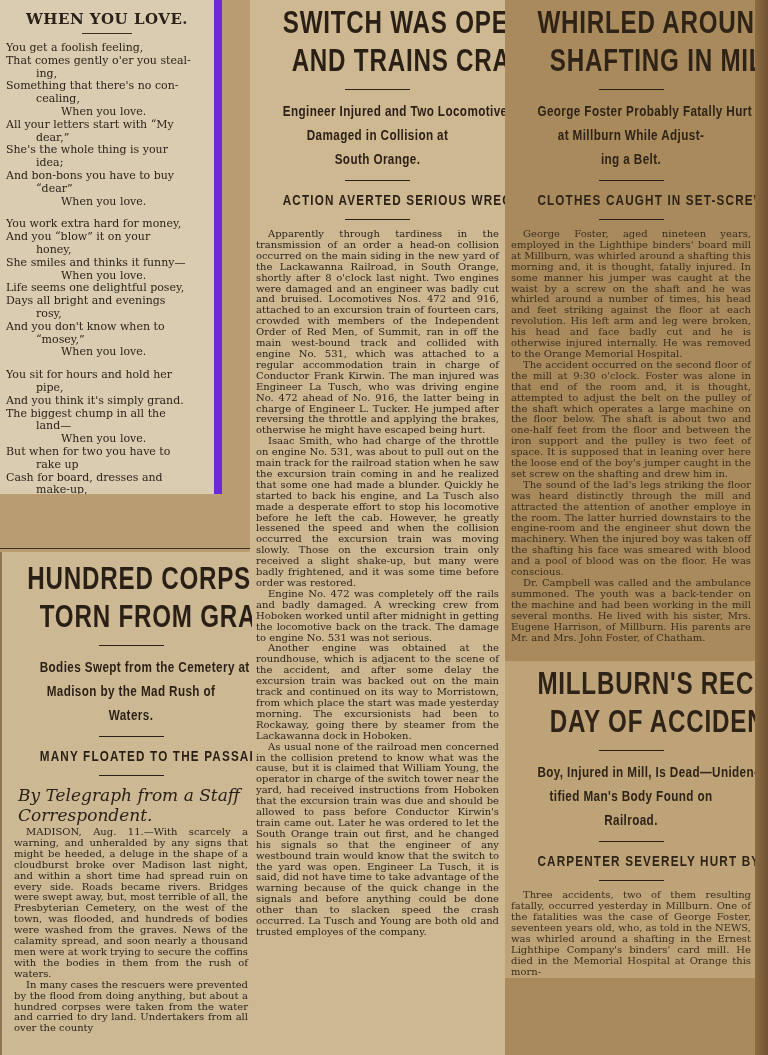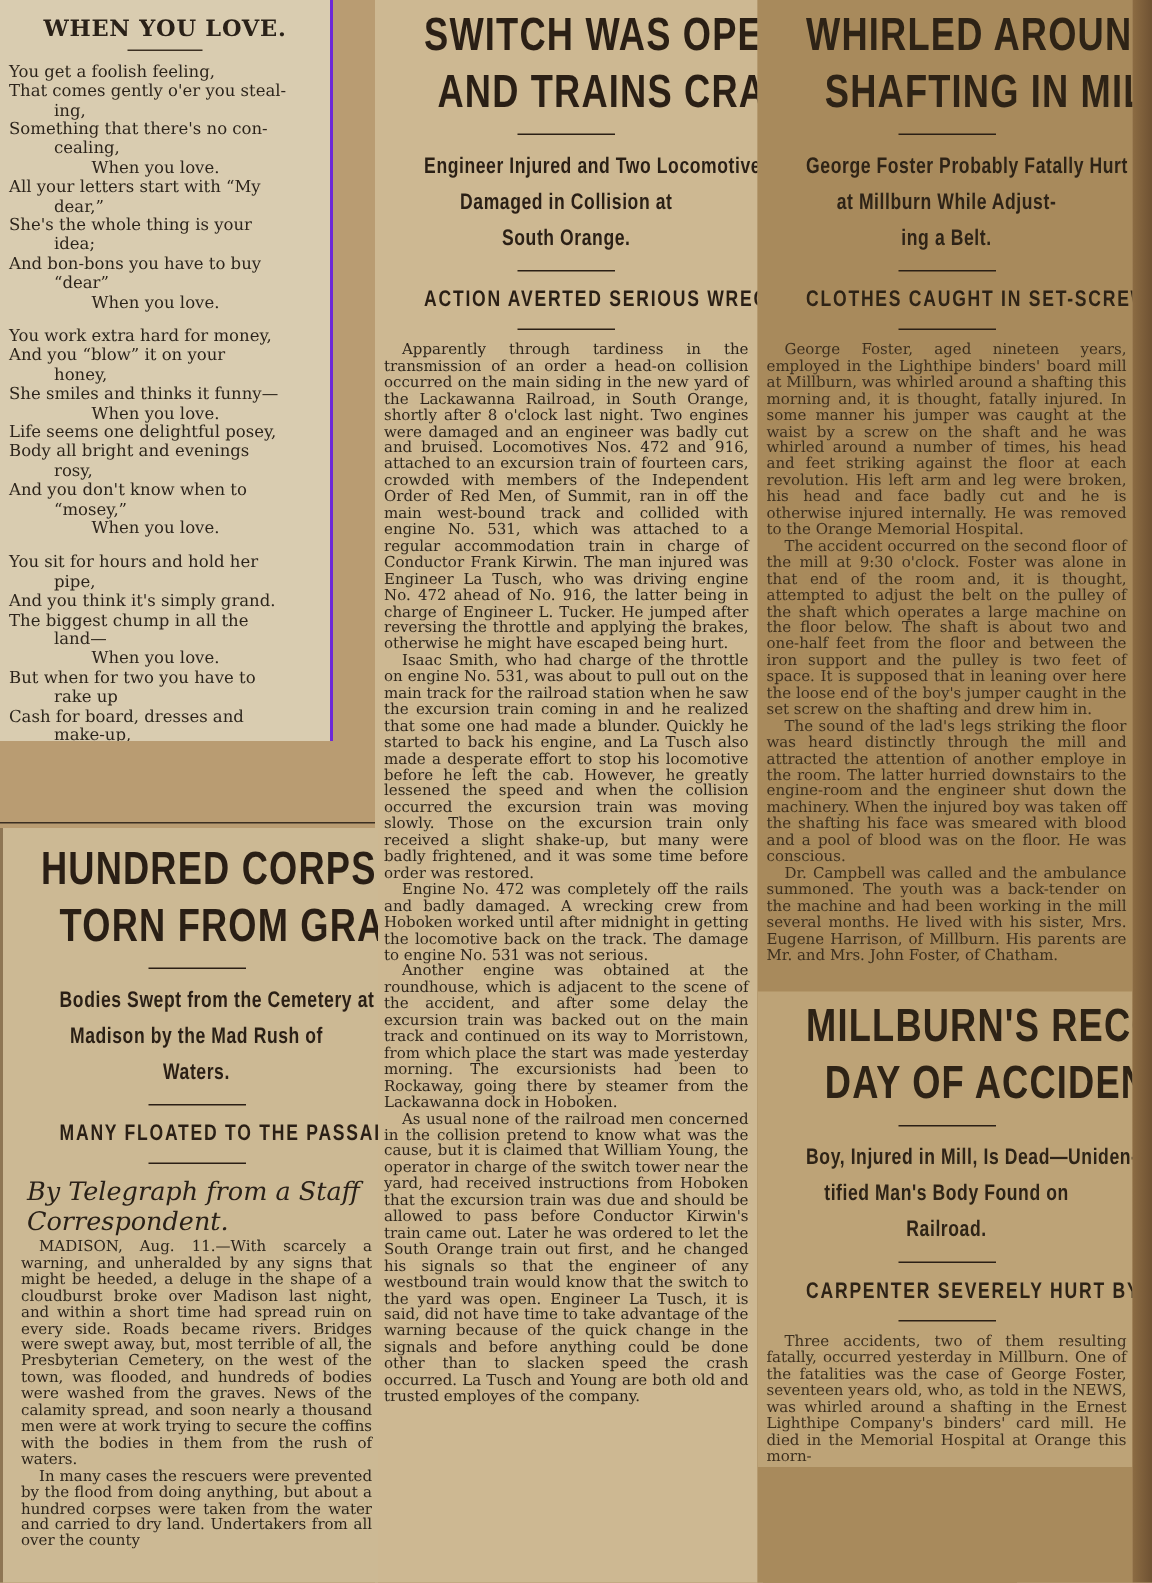--- a/index.html
+++ b/index.html
@@ -10,7 +10,7 @@
     color: #2a2118;
   }
   .clip { position: absolute; overflow: hidden; box-sizing: border-box; }
-  .poem { left: 0; top: 0; width: 222px; height: 494px; background: #d9ccb0; border-right: 2px solid #6d28d9; padding: 8px 6px 0 6px; }
+  .poem { left: 0; top: 0; width: 222px; height: 494px; background: #d9ccb0; border-right: 8px solid #6d28d9; padding: 8px 6px 0 6px; }
   .poem-rule { position:absolute; left:0; top:548px; width:250px; height:3px; border-top:1px solid #3b2f22; border-bottom:1px solid #3b2f22; }
   .train { left: 250px; top: 0; width: 255px; height: 1055px; background: #cdb892; padding: 4px 6px 0 6px; }
   .corpse { left: 0; top: 552px; width: 252px; height: 503px; background: #ccb994; padding: 8px 4px 0 12px; border-left: 2px solid #8e7654; }

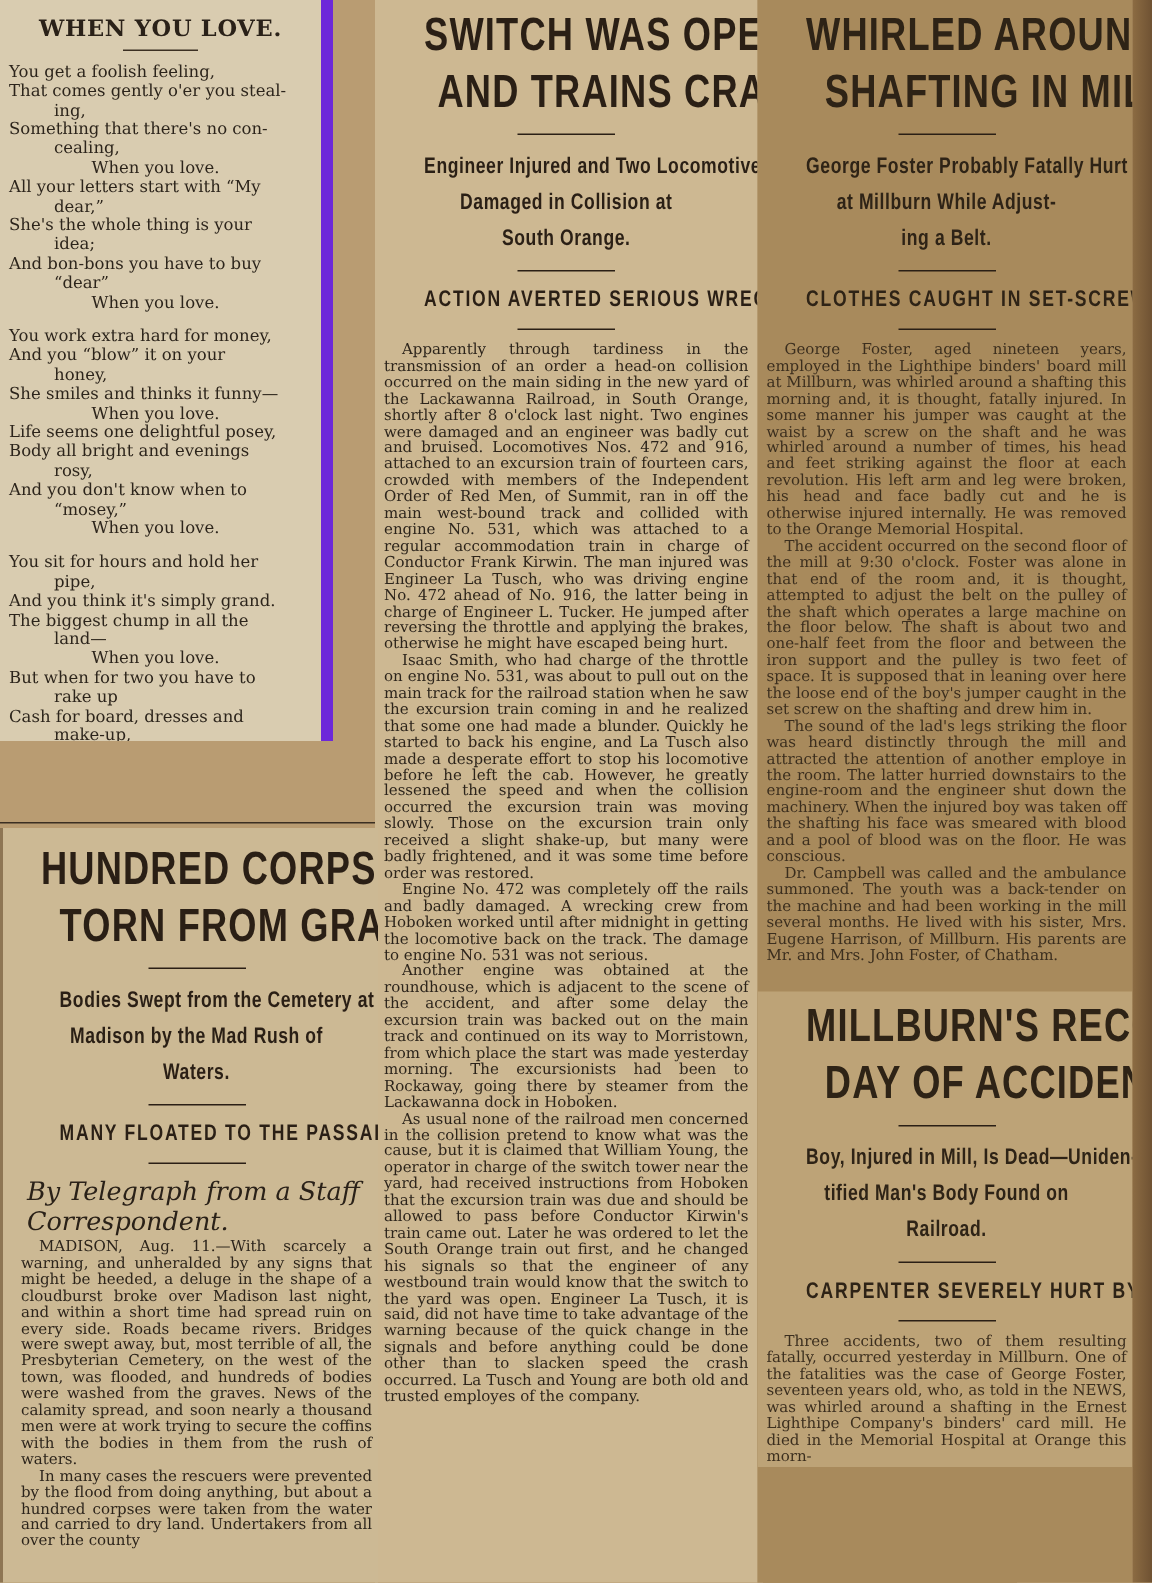--- a/index.html
+++ b/index.html
@@ -65,7 +65,7 @@
         <div class="pl">She smiles and thinks it funny—</div>
         <div class="pl i2">When you love.</div>
         <div class="pl">Life seems one delightful posey,</div>
-        <div class="pl">Body all bright and evenings</div>
+        <div class="pl">Days all bright and evenings</div>
         <div class="pl i1">rosy,</div>
         <div class="pl">And you don't know when to</div>
         <div class="pl i1">“mosey,”</div>

